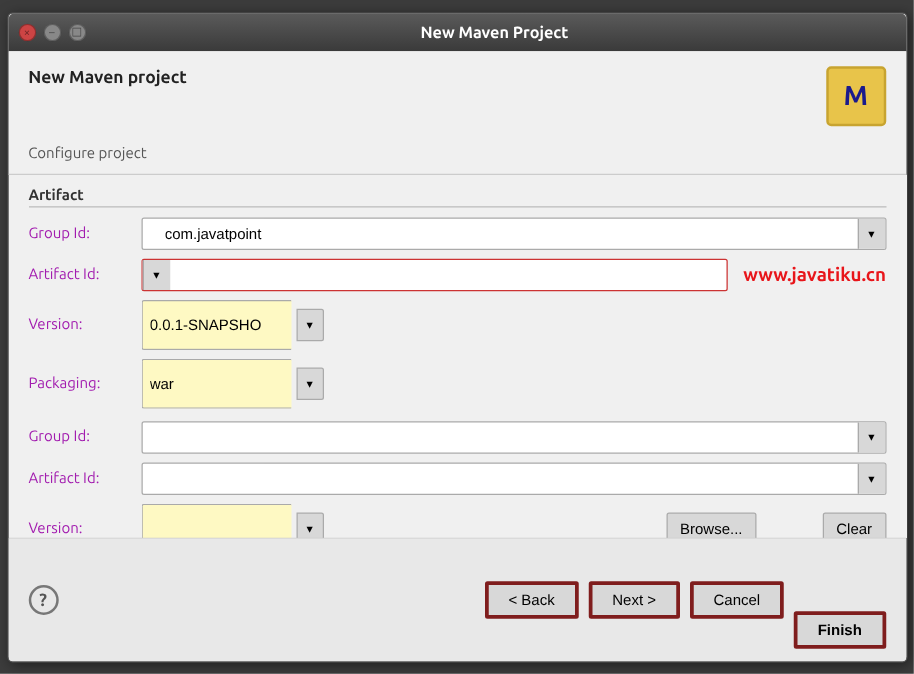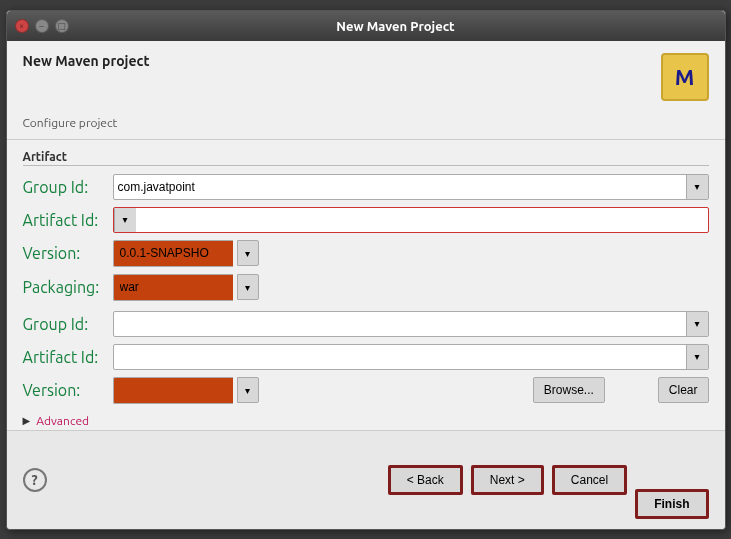--- a/index.html
+++ b/index.html
@@ -107,8 +107,8 @@
     }
     .form-label {
       width: 90px;
-      font-size: 16px;
-      color: #15803d;
+      font-size: 12px;
+      color: #a21caf;
       flex-shrink: 0;
     }
     .full-dropdown {

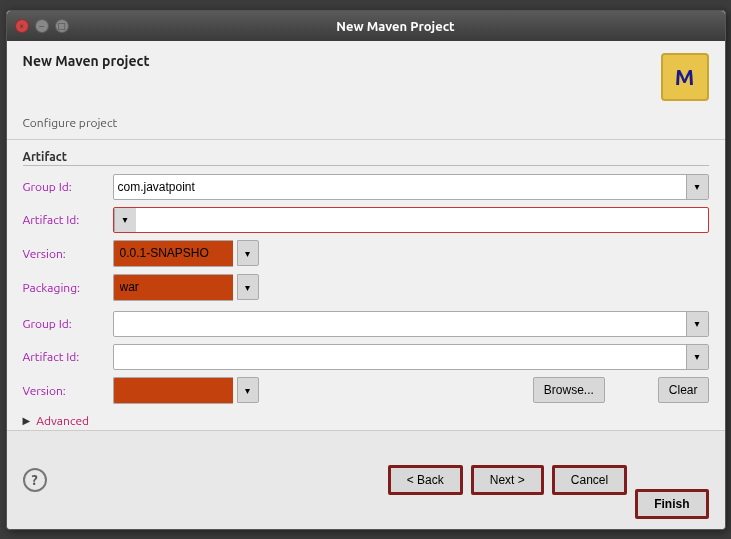--- a/index.html
+++ b/index.html
@@ -124,7 +124,7 @@
       flex: 1;
       border: none;
       background: transparent;
-      padding: 2px 4px;
+      padding: 2px 18px;
       font-size: 12px;
       outline: none;
       height: 100%;

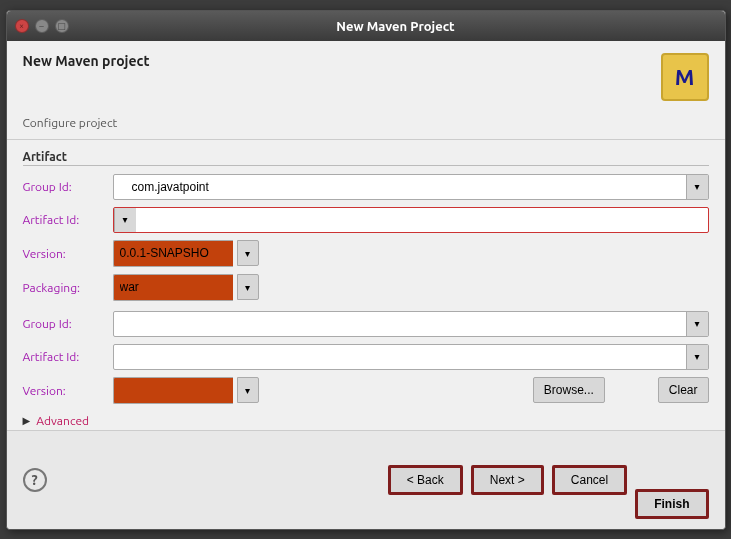--- a/index.html
+++ b/index.html
@@ -292,6 +292,7 @@
       <div class="full-dropdown" style="border-color: #cc3333;">
         <div class="drop-arrow">▾</div>
       </div>
+      <span class="watermark">www.javatiku.cn</span>
     </div>
 
     <div class="form-group">

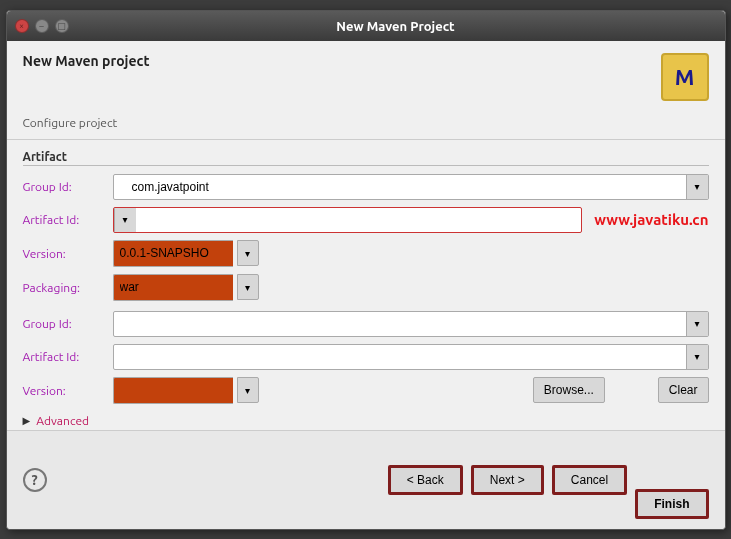--- a/index.html
+++ b/index.html
@@ -148,9 +148,9 @@
     }
     .version-input {
       width: 120px;
-      height: 27px;
+      height: 40px;
       border: 1px solid #aaa;
-      background: #c2410c;
+      background: #fef9c3;
       padding: 2px 6px;
       font-size: 12px;
       border-radius: 2px 0 0 2px;

